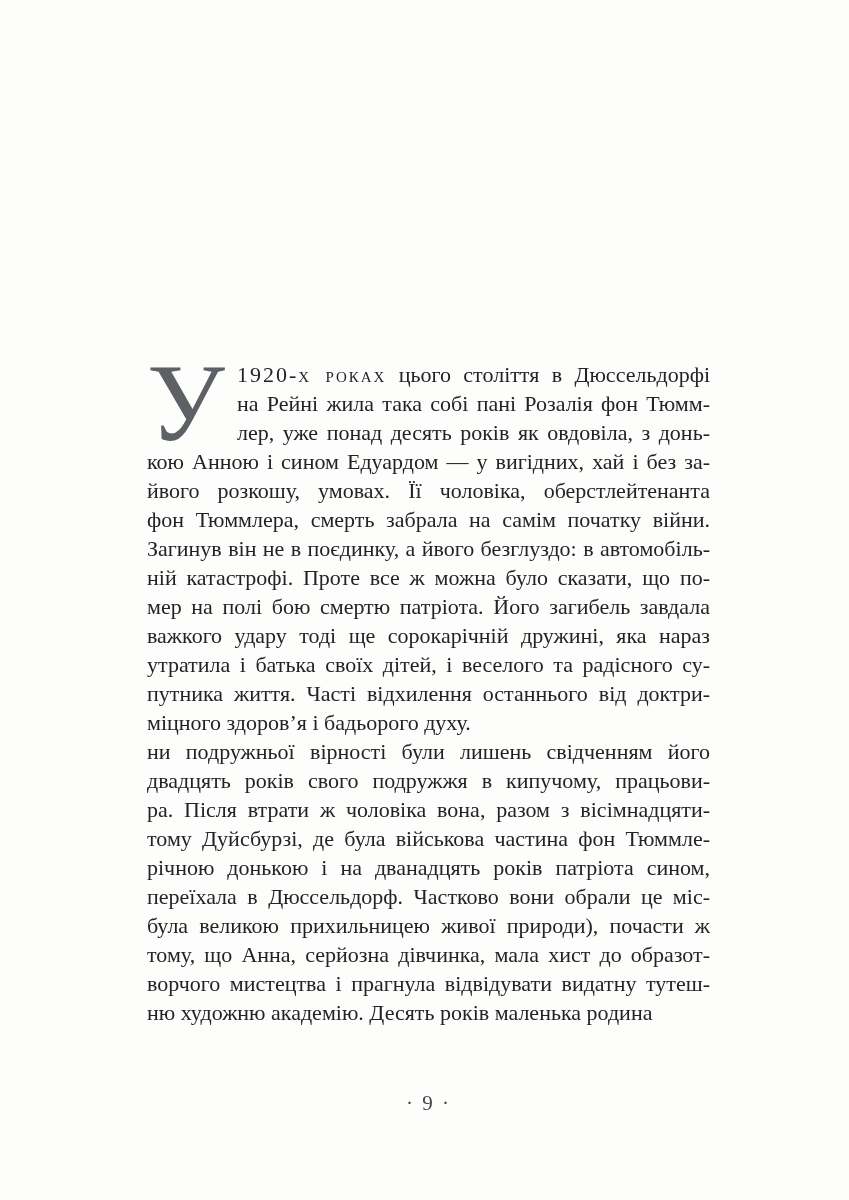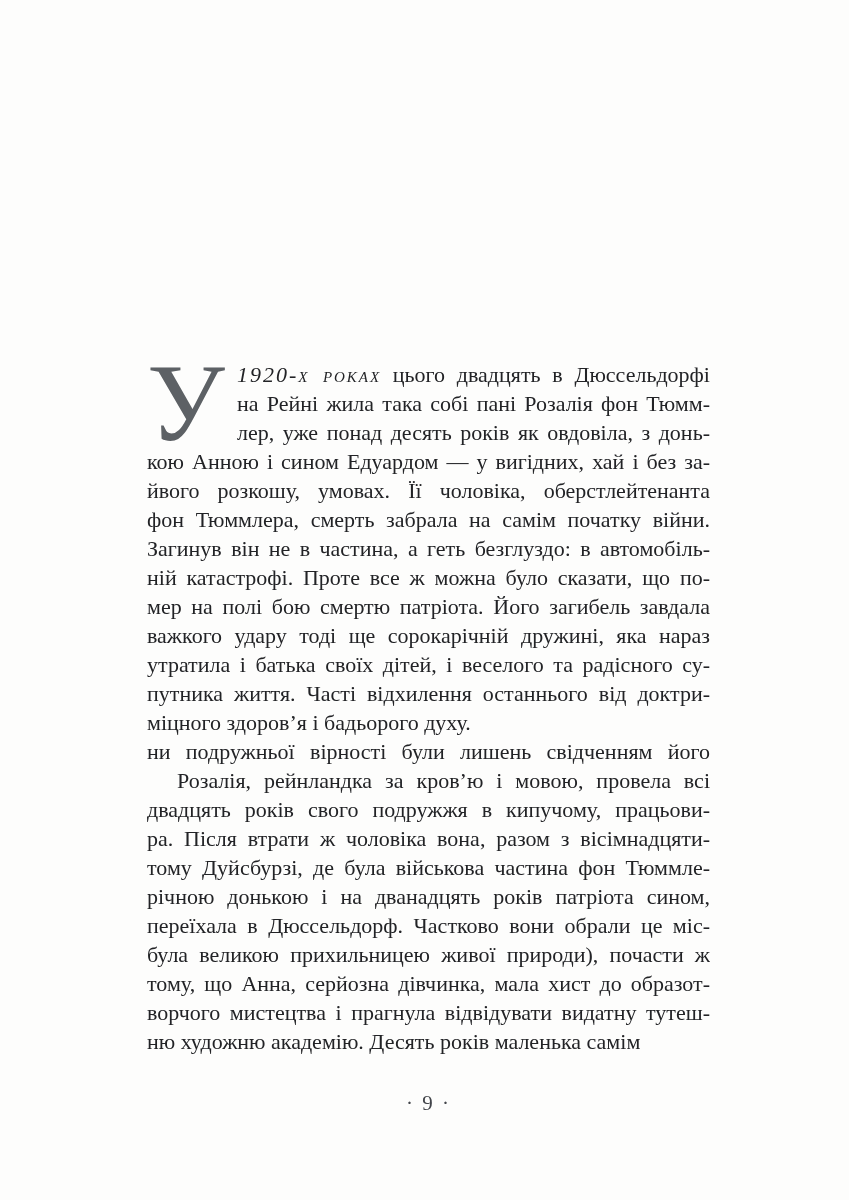--- a/index.html
+++ b/index.html
@@ -51,7 +51,6 @@
   .lead {
     font-variant: small-caps;
     letter-spacing: 0.09em;
-    font-style: italic;
   }
   .page-number {
     position: absolute;

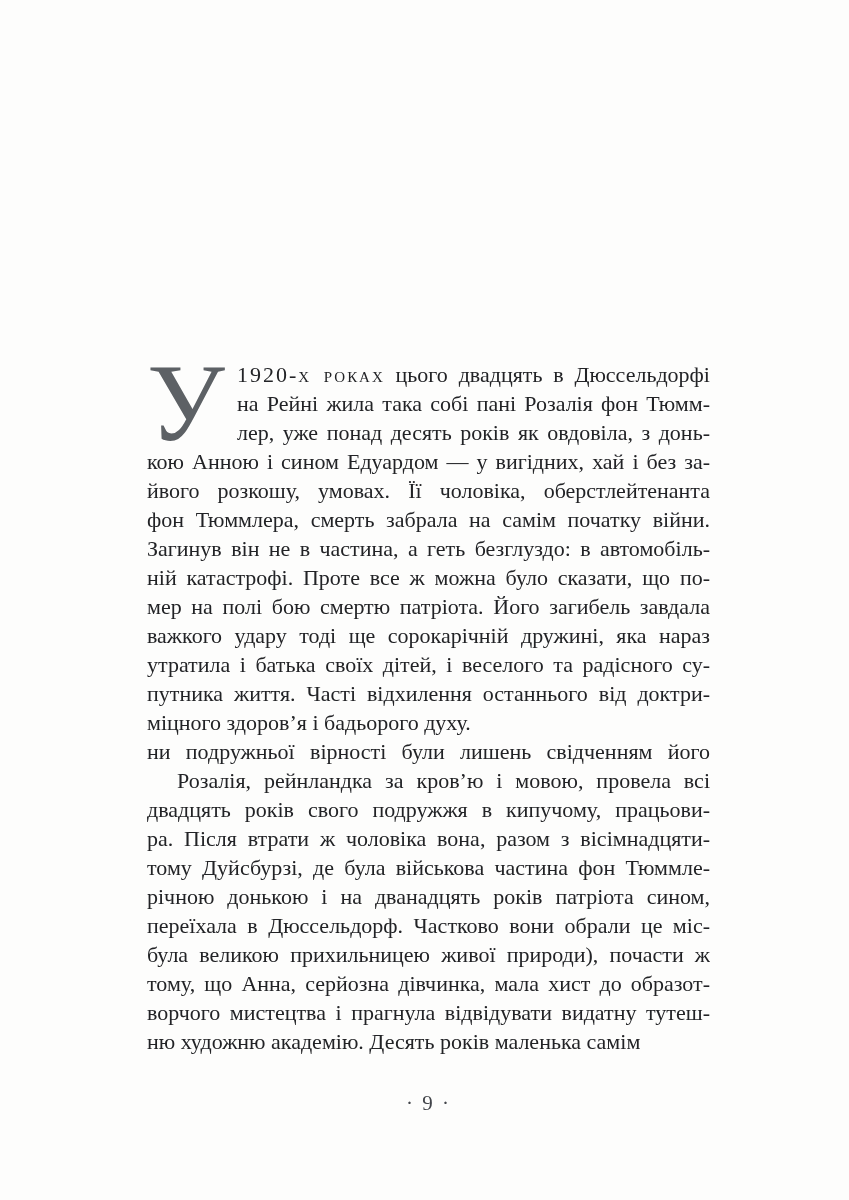--- a/index.html
+++ b/index.html
@@ -72,7 +72,7 @@
 
     <div class="para">
       <div class="dropcap">У</div>
-      <div class="line"><span class="lead">1920-х роках</span><span> цього двадцять в Дюссельдорфі</span></div>
+      <div class="line"><span class="lead">1920-х роках</span><span> цього століття в Дюссельдорфі</span></div>
       <div class="line">на Рейні жила така собі пані Розалія фон Тюмм-</div>
       <div class="line">лер, уже понад десять років як овдовіла, з донь-</div>
       <div class="line">кою Анною і сином Едуардом — у вигідних, хай і без за-</div>

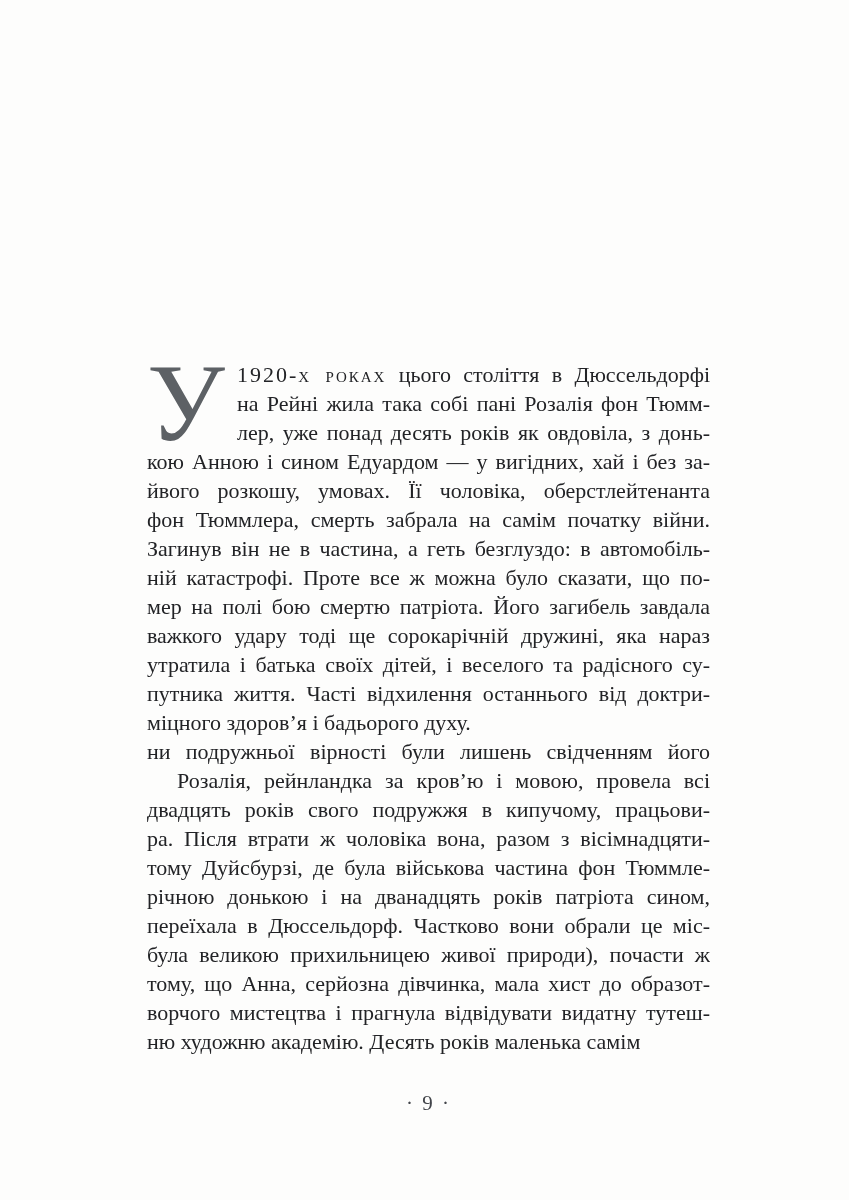--- a/index.html
+++ b/index.html
@@ -78,7 +78,7 @@
       <div class="line">кою Анною і сином Едуардом — у вигідних, хай і без за-</div>
       <div class="line">йвого розкошу, умовах. Її чоловіка, оберстлейтенанта</div>
       <div class="line">фон Тюммлера, смерть забрала на самім початку війни.</div>
-      <div class="line">Загинув він не в частина, а геть безглуздо: в автомобіль-</div>
+      <div class="line">Загинув він не в поєдинку, а йвого безглуздо: в автомобіль-</div>
       <div class="line">ній катастрофі. Проте все ж можна було сказати, що по-</div>
       <div class="line">мер на полі бою смертю патріота. Його загибель завдала</div>
       <div class="line">важкого удару тоді ще сорокарічній дружині, яка нараз</div>

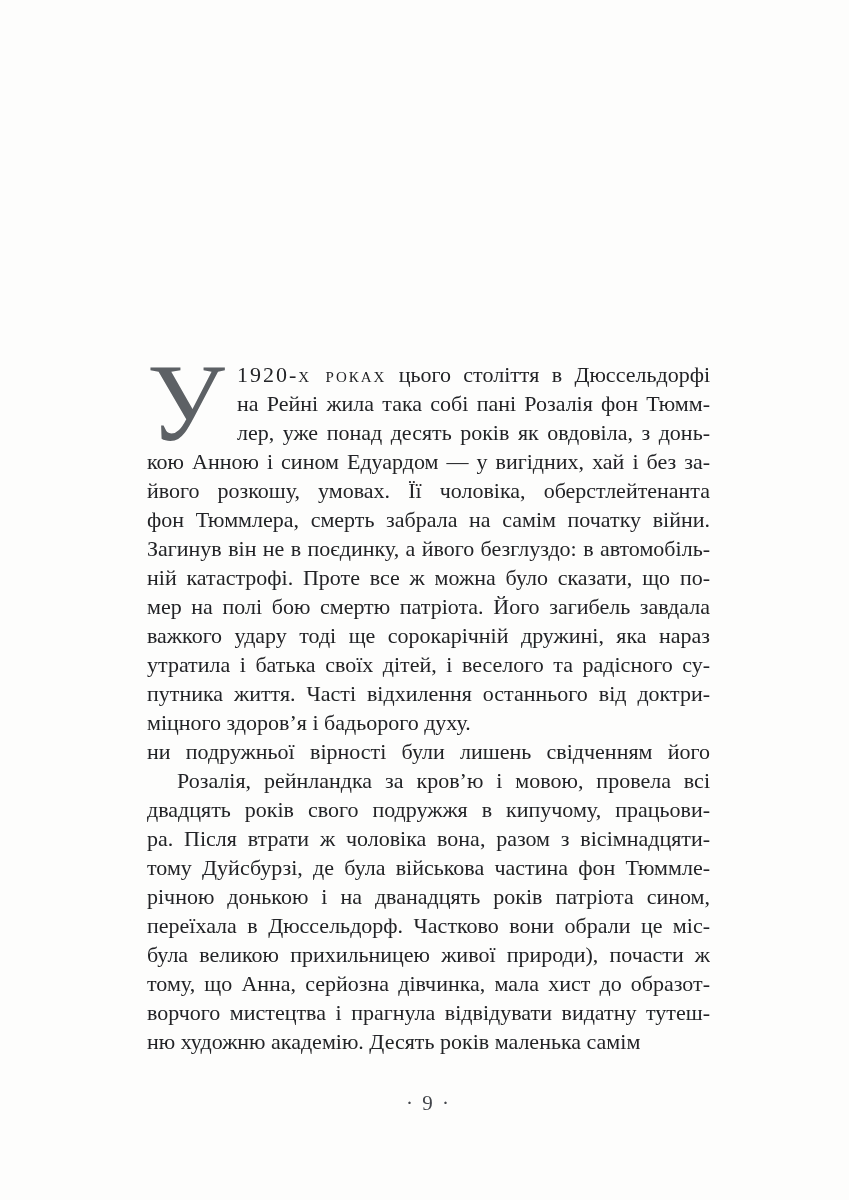--- a/index.html
+++ b/index.html
@@ -89,7 +89,6 @@
     </div>
 
     <div class="para">
-      <div class="line indent">Розалія, рейнландка за кров’ю і мовою, провела всі</div>
       <div class="line">двадцять років свого подружжя в кипучому, працьови-</div>
       <div class="line">ра. Після втрати ж чоловіка вона, разом з вісімнадцяти-</div>
       <div class="line">тому Дуйсбурзі, де була військова частина фон Тюммле-</div>

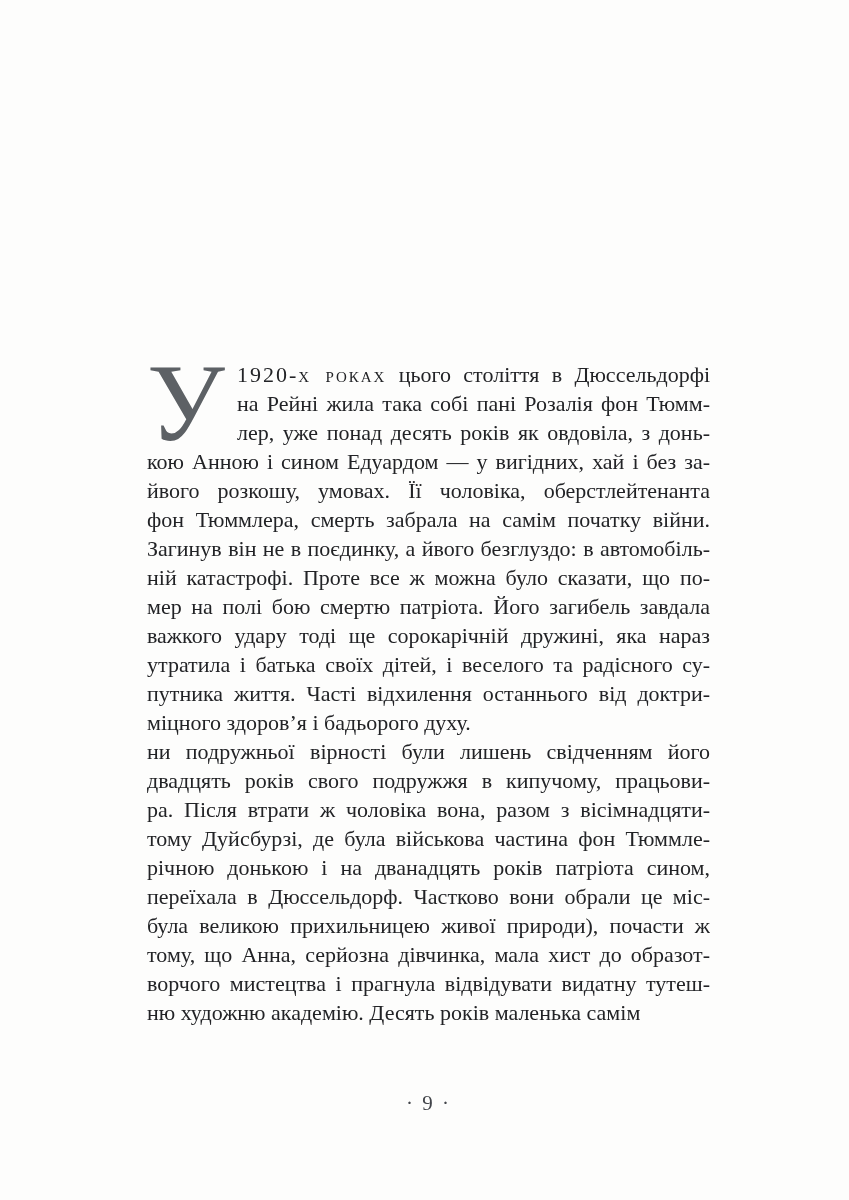--- a/index.html
+++ b/index.html
@@ -97,7 +97,7 @@
       <div class="line">була великою прихильницею живої природи), почасти ж</div>
       <div class="line">тому, що Анна, серйозна дівчинка, мала хист до образот-</div>
       <div class="line">ворчого мистецтва і прагнула відвідувати видатну тутеш-</div>
-      <div class="line last">ню художню академію. Десять років маленька самім</div>
+      <div class="line last">ню художню академію. Десять років маленька родина</div>
     </div>
 
   </div>

